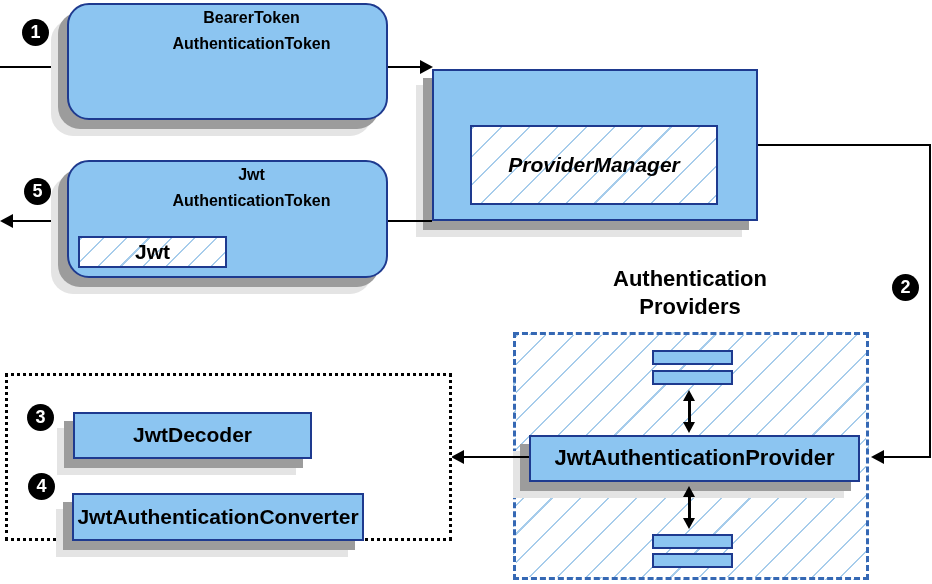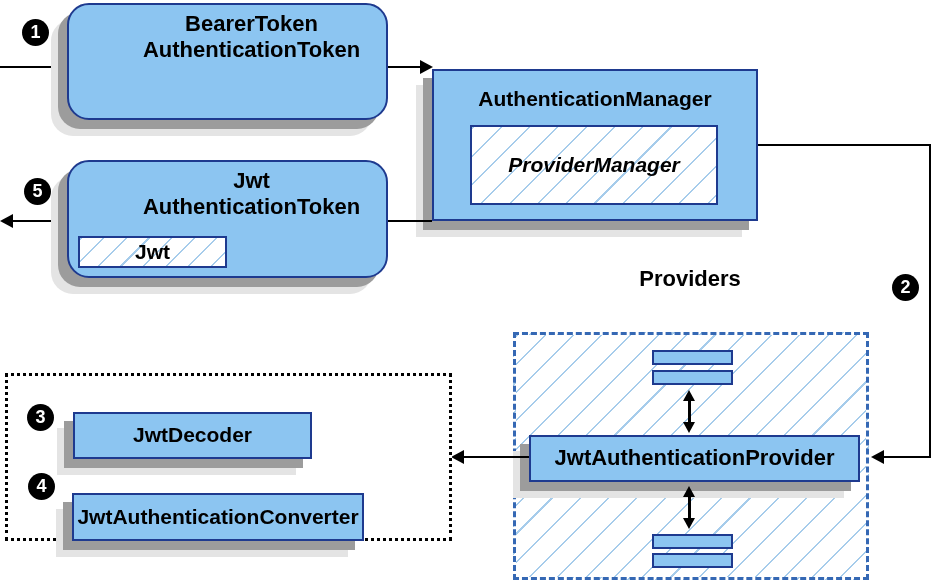--- a/index.html
+++ b/index.html
@@ -27,7 +27,7 @@
   }
   .rounded{border-radius:22px;}
   .shadow2{box-shadow:-9px 9px 0 0 var(--shadow-dark),-16px 16px 0 0 var(--shadow-light);}
-  .title2{padding-top:6px;font-size:22px;line-height:26px;margin-left:48px;}
+  .title2{font-size:16px;line-height:26px;margin-left:48px;}
   .inner{
     position:absolute;background-color:#fff;
     border:2px solid var(--node-border);box-sizing:border-box;

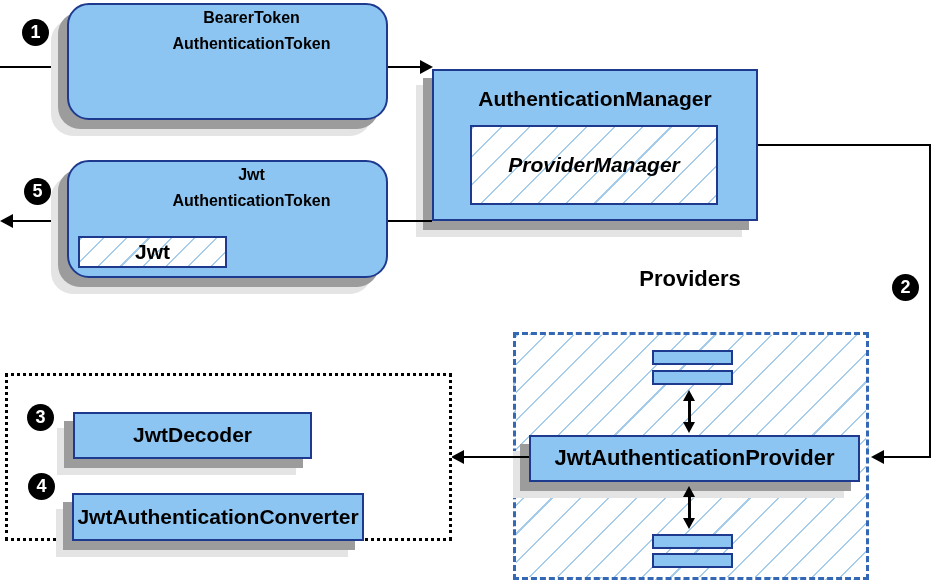--- a/index.html
+++ b/index.html
@@ -87,7 +87,6 @@
   <div class="tri tri-right" style="left:420px;top:60px;"></div>
 
   <div class="node shadow2" style="left:432px;top:69px;width:326px;height:152px;">
-    <div style="padding-top:16px;font-size:21px;">AuthenticationManager</div>
     <div class="inner hatch-wide" style="left:36px;top:54px;width:248px;height:80px;line-height:76px;">ProviderManager</div>
   </div>
 

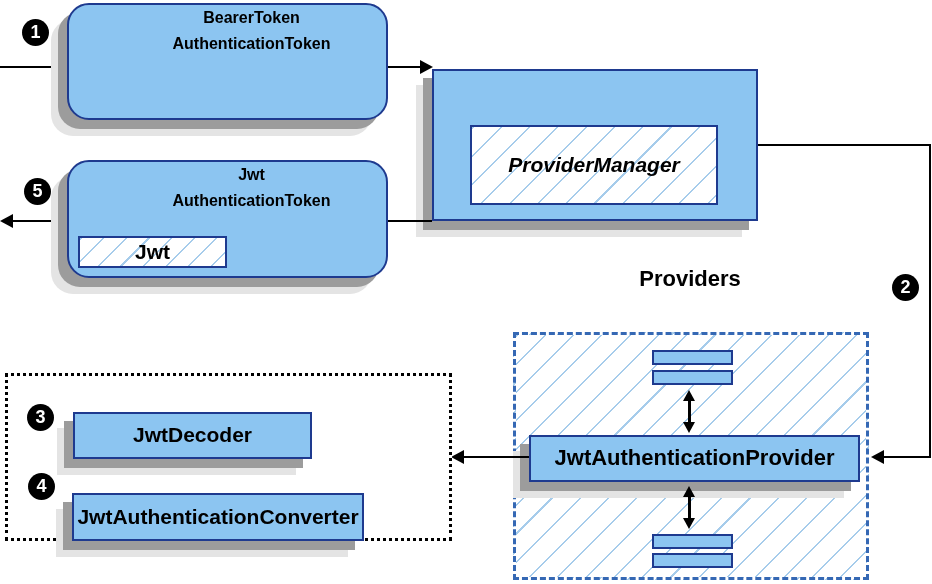--- a/index.html
+++ b/index.html
@@ -111,6 +111,7 @@
   <div class="badge" style="left:892px;top:274px;">2</div>
 
   <div class="freelabel" style="left:540px;top:265px;width:300px;">
+    <div>Authentication</div>
     <div>Providers</div>
   </div>
 

